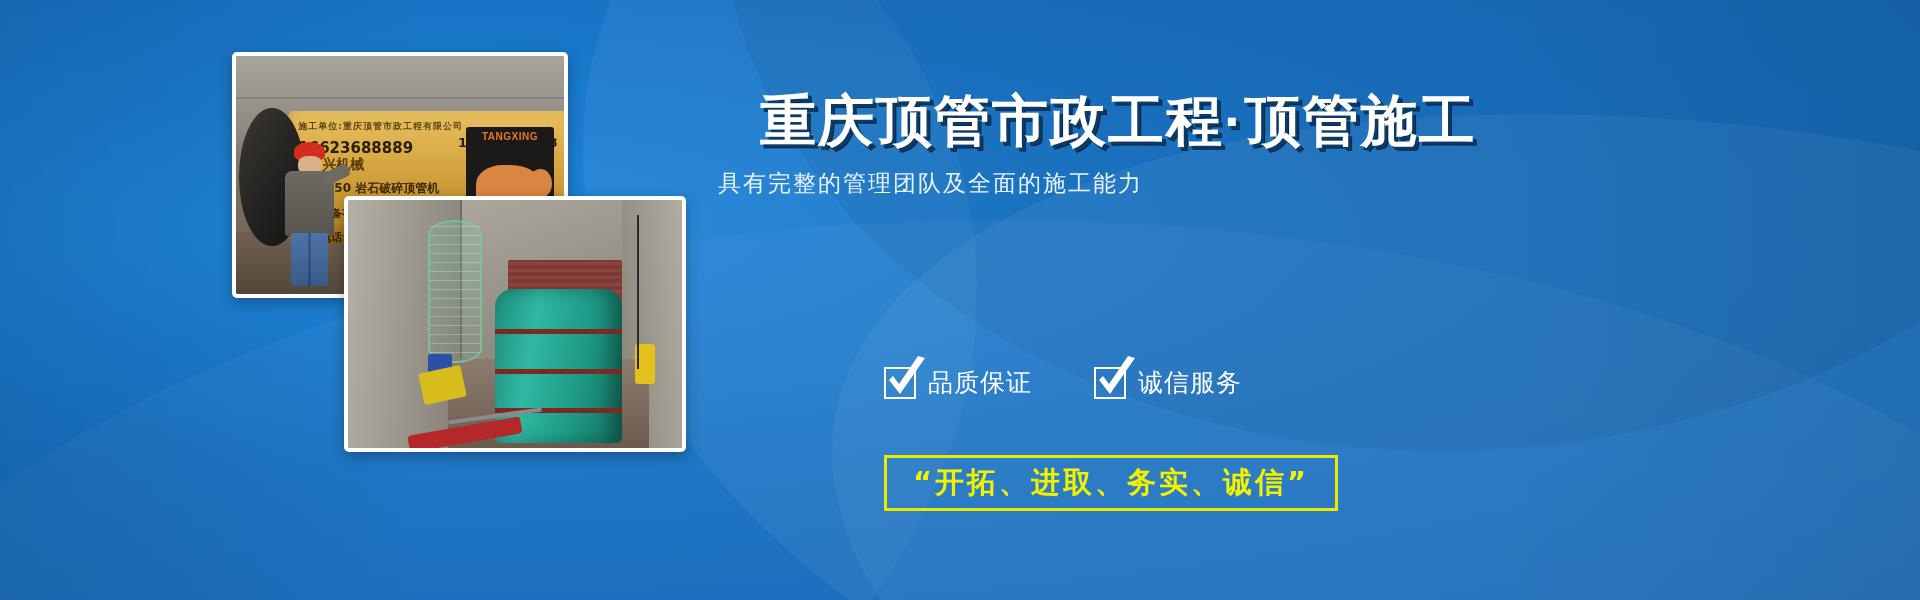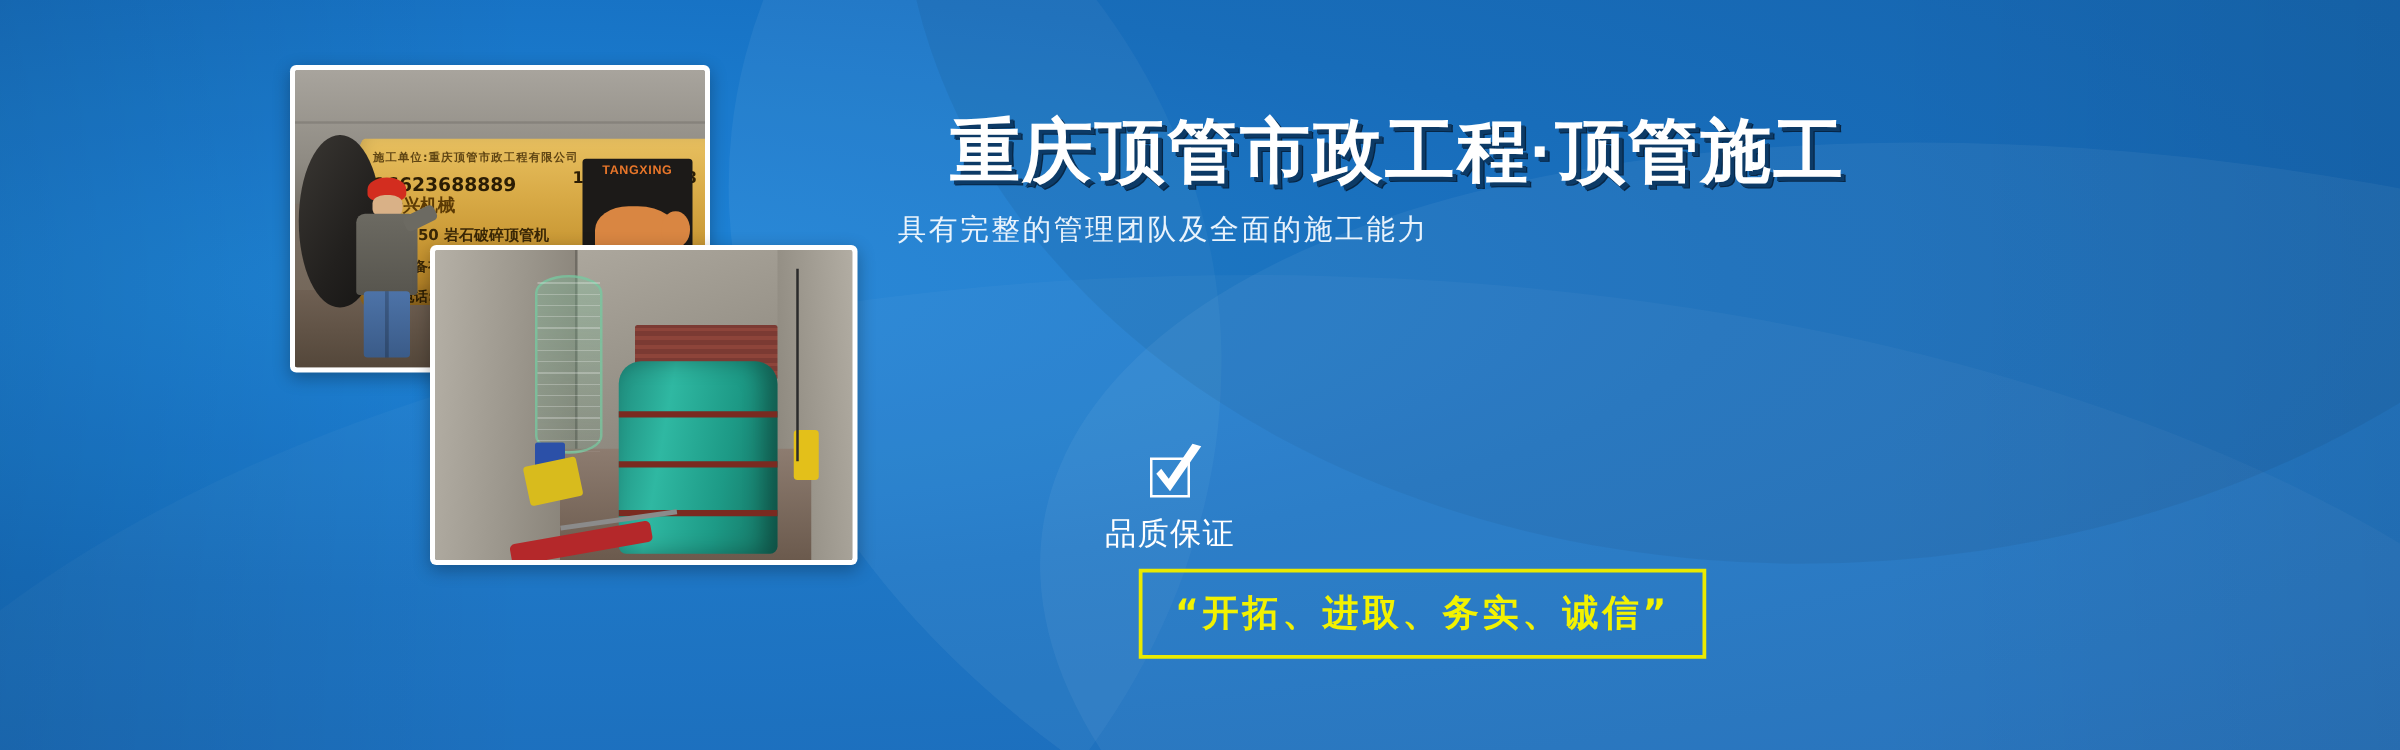--- a/index.html
+++ b/index.html
@@ -125,7 +125,7 @@
      padding:0 22px;white-space:nowrap;box-shadow:3px 4px 7px rgba(0,0,0,.25);
      font-family:"DejaVu Sans","Liberation Sans",sans-serif;}
   #feature-list{position:absolute;left:-4px;top:366px;display:flex;align-items:center;gap:62px;}
-  .feature{display:flex;align-items:center;gap:12px;flex-direction:column;}
+  .feature{display:flex;align-items:center;gap:12px;}
   .chk{position:relative;width:32px;height:32px;border:2px solid #ffffff;box-sizing:border-box;}
   .chk svg{position:absolute;left:-1px;top:-13px;width:44px;height:46px;overflow:visible;}
   .feature-label{font-size:25px;color:#ffffff;letter-spacing:1px;white-space:nowrap;

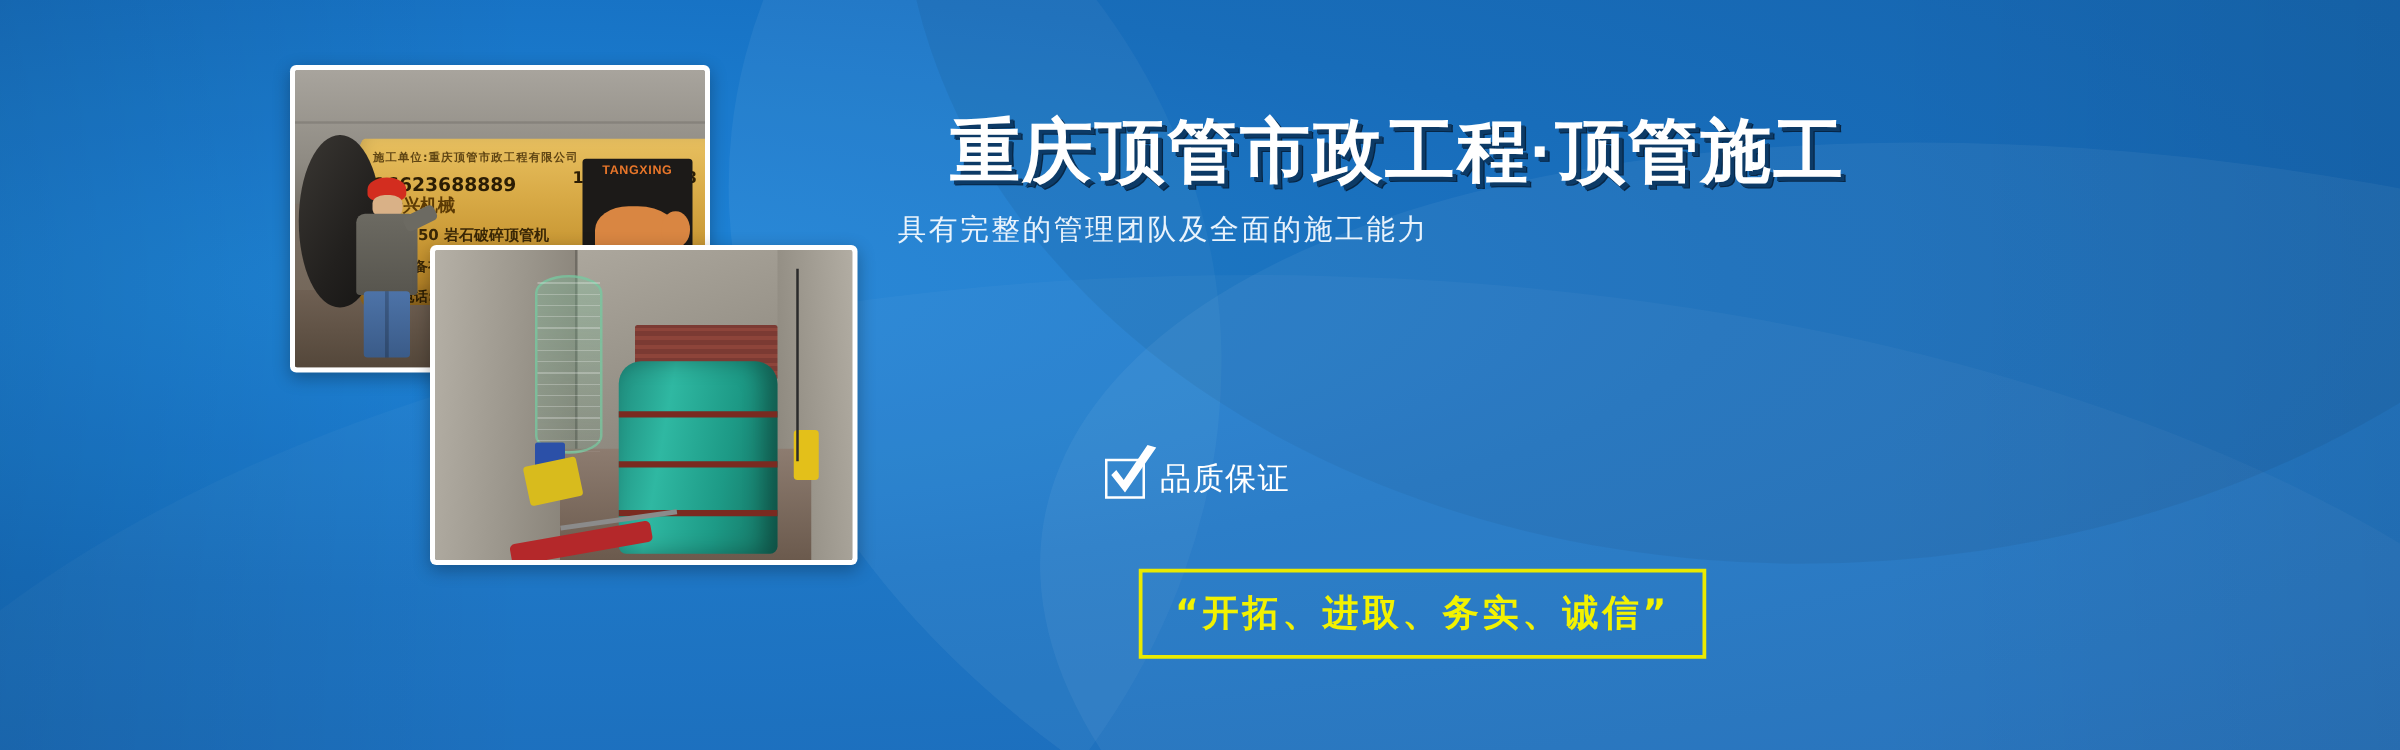--- a/index.html
+++ b/index.html
@@ -217,6 +217,14 @@
       </div>
 
 
+      <div class="feature">
+        <span class="chk">
+          <svg viewBox="0 0 44 46" aria-hidden="true">
+            <path d="M4 24 L15 38 L40 2 L33 0 L14 28 L8 20 Z" fill="#ffffff"></path>
+          </svg>
+        </span>
+        <span class="feature-label">诚信服务</span>
+      </div>
 
     </div>
 

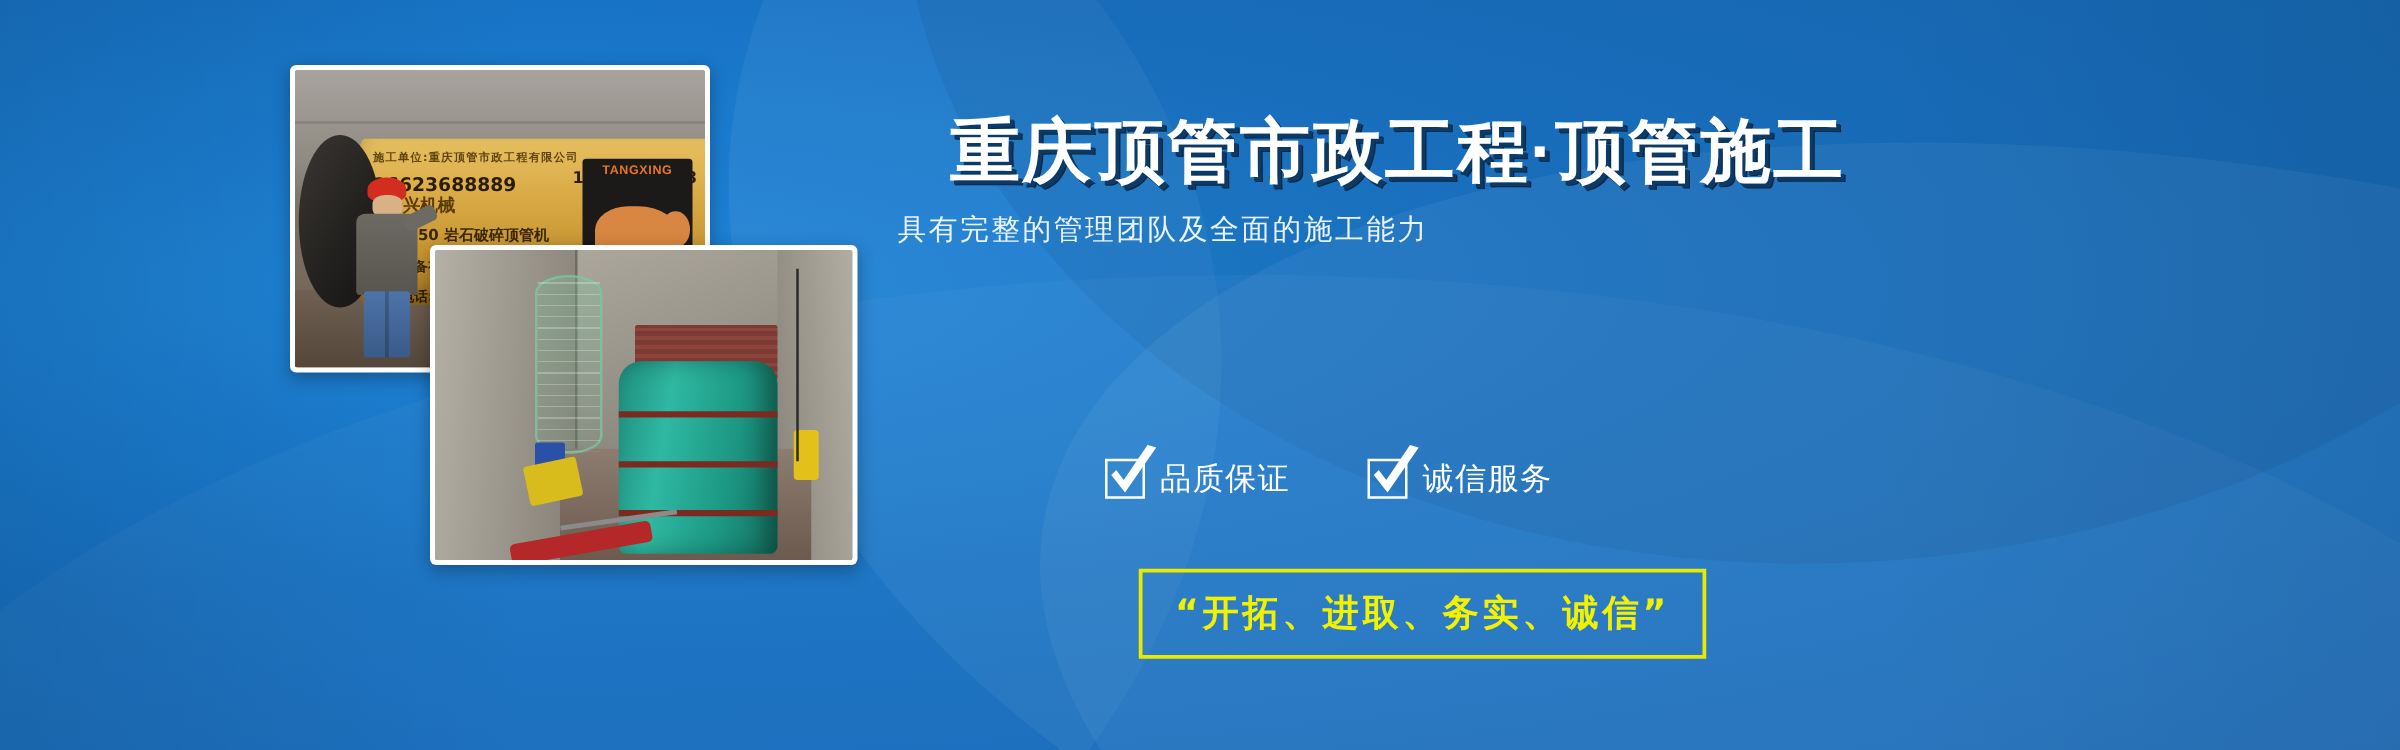--- a/index.html
+++ b/index.html
@@ -130,8 +130,8 @@
   .chk svg{position:absolute;left:-1px;top:-13px;width:44px;height:46px;overflow:visible;}
   .feature-label{font-size:25px;color:#ffffff;letter-spacing:1px;white-space:nowrap;
      font-family:"DejaVu Sans","Liberation Sans",sans-serif;}
-  #slogan-box{position:absolute;left:-4px;top:455px;height:72px;box-sizing:border-box;
-     border:3px solid #eaea00;display:flex;align-items:center;padding:0 26px;margin-left:27px;}
+  #slogan-box{position:absolute;left:-4px;top:455px;height:56px;box-sizing:border-box;
+     border:3px solid #eaea00;display:flex;align-items:center;padding:0 26px;}
   #slogan-text{font-size:29px;color:#f2f200;letter-spacing:3px;white-space:nowrap;font-weight:bold;
      font-family:"DejaVu Sans","Liberation Sans",sans-serif;}
 </style>

